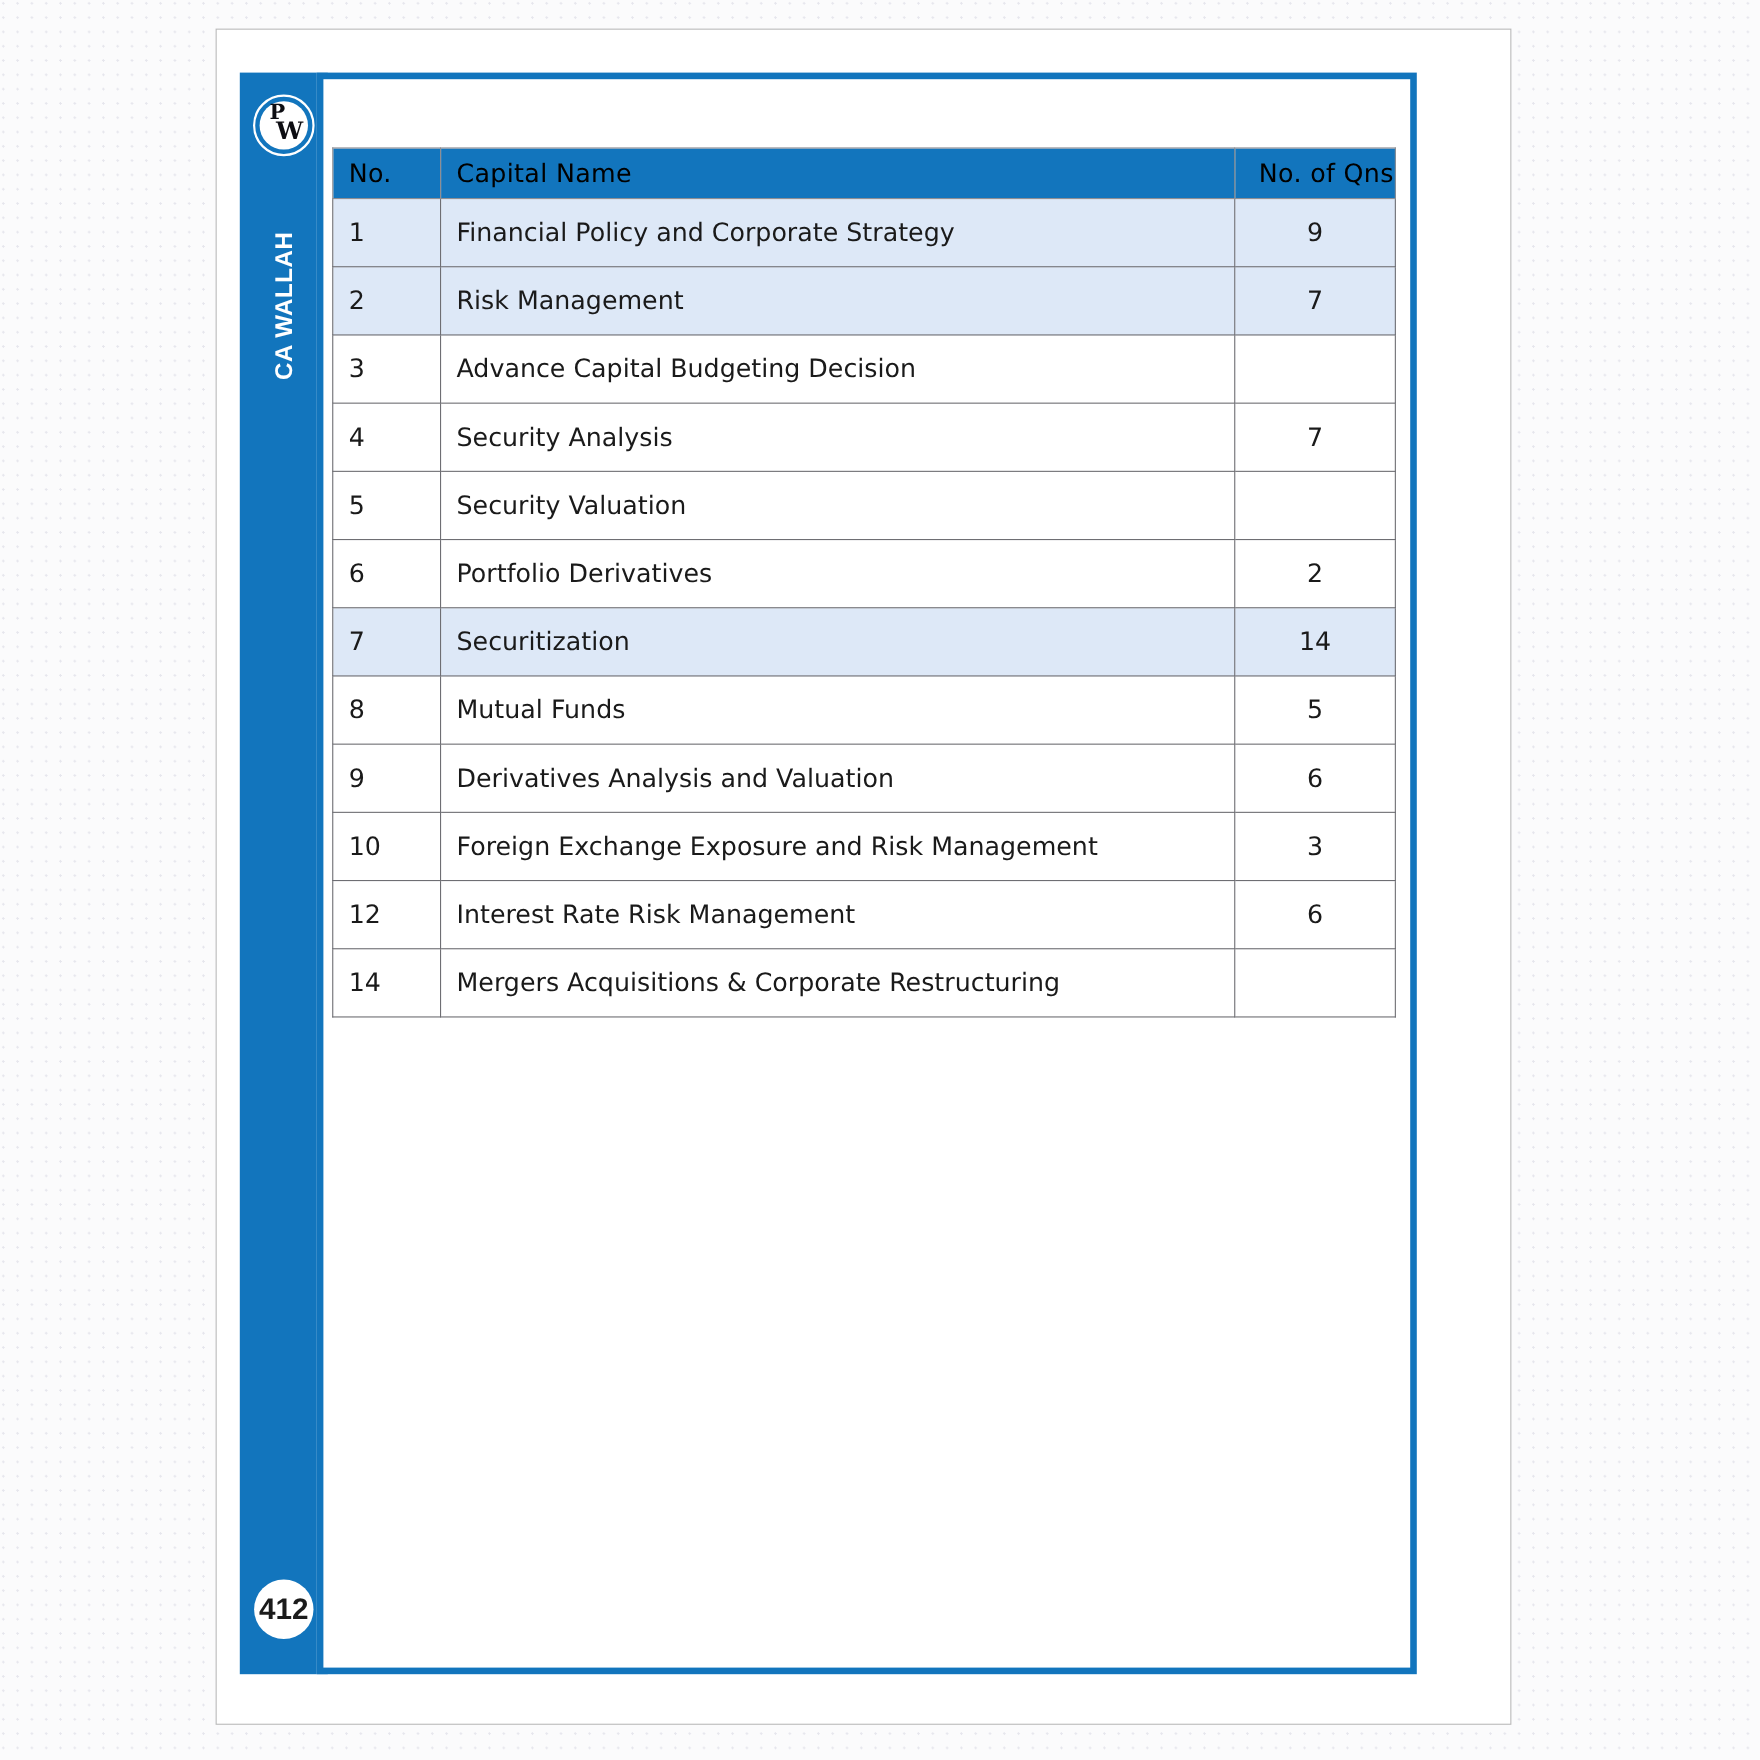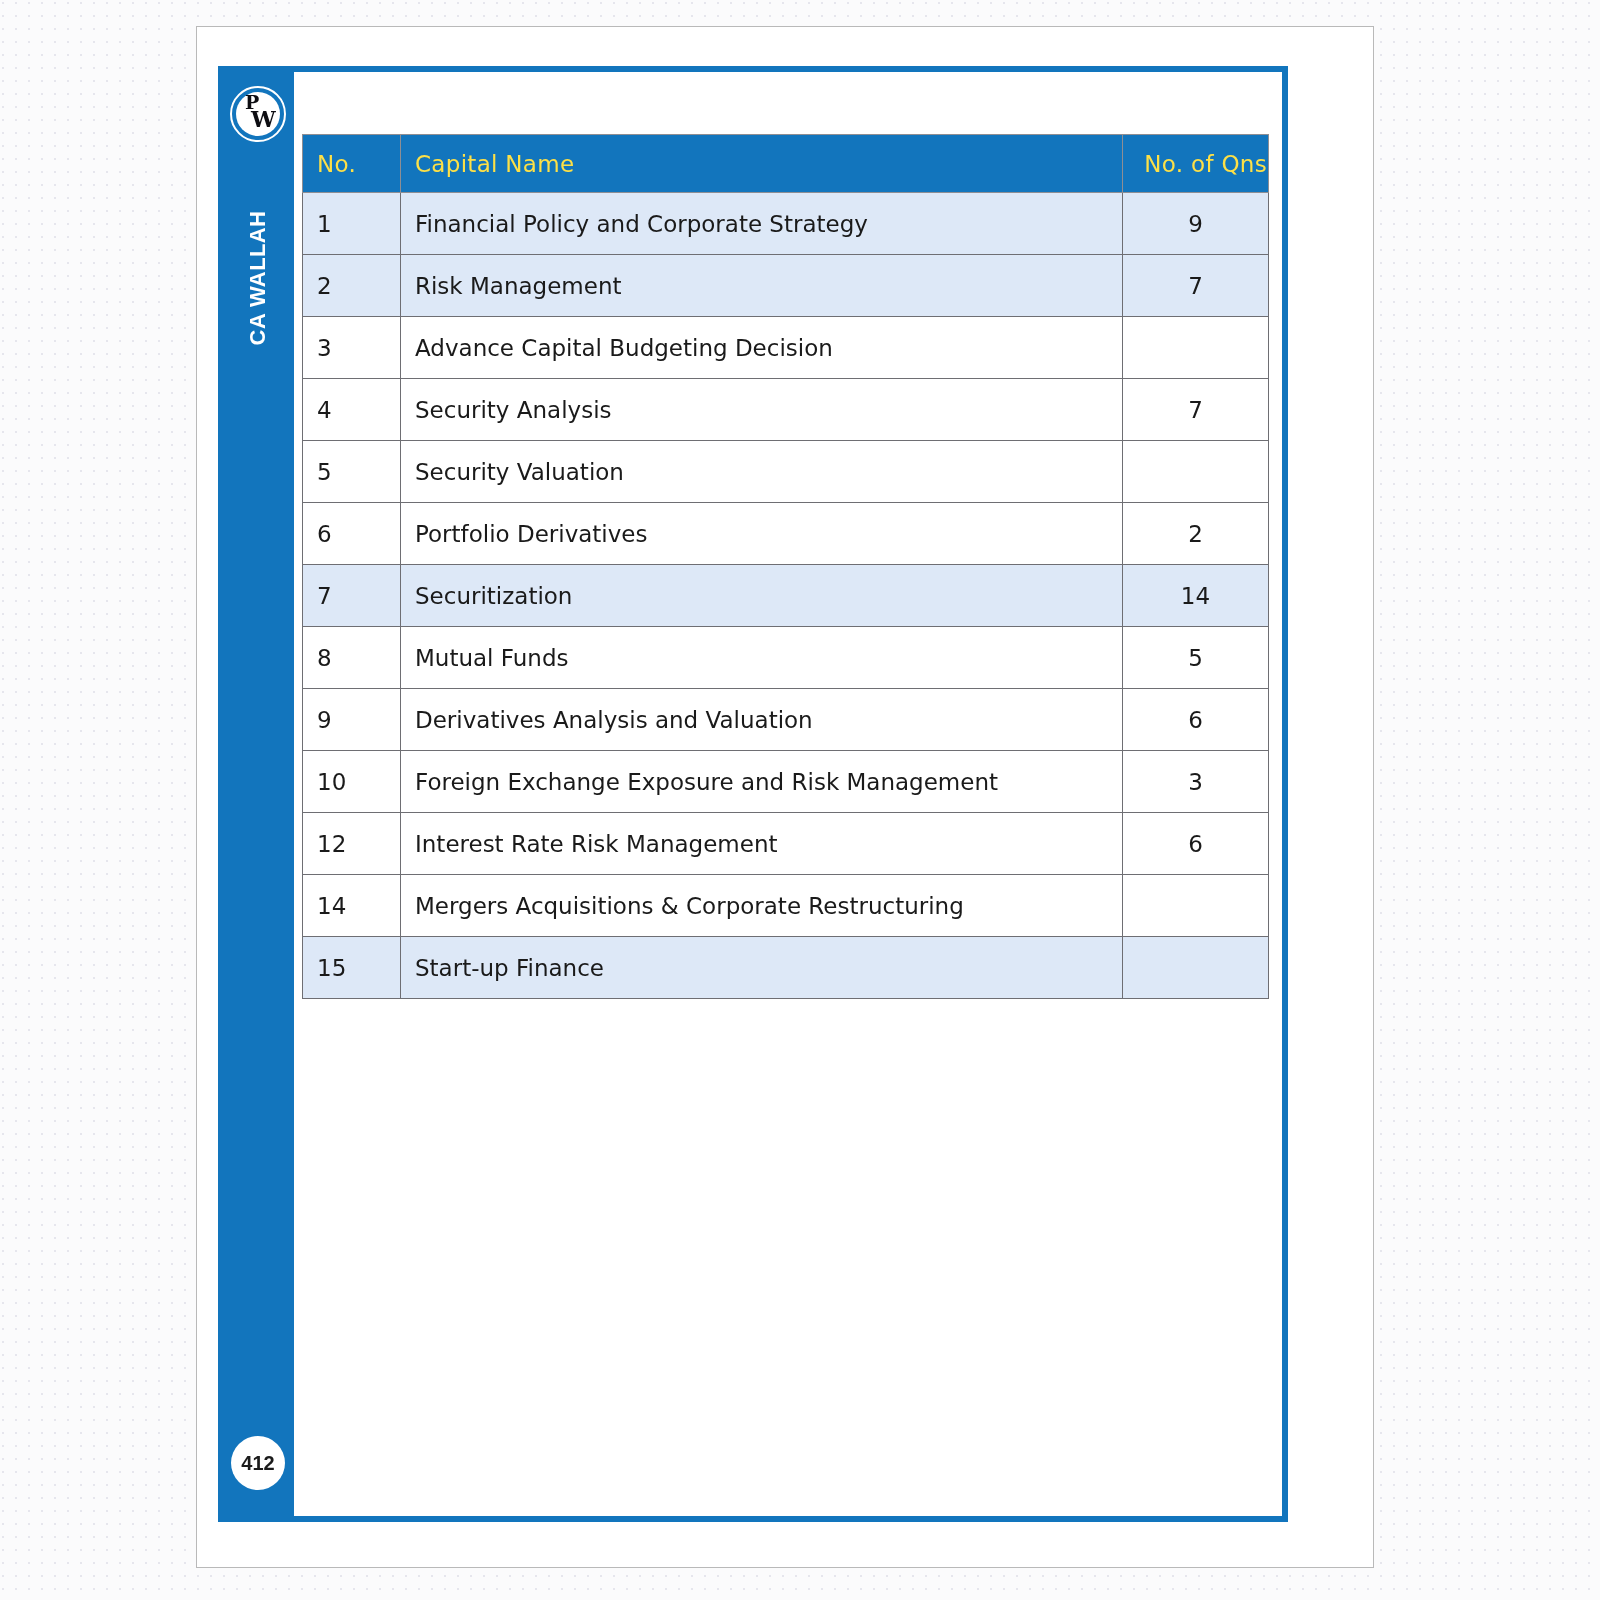--- a/index.html
+++ b/index.html
@@ -152,10 +152,10 @@
 
   .chapter-table th {
     background: #1275bd;
-    color: #fde047;
+    color: #000000;
     font-size: 23px;
     font-weight: 400;
-    height: 58px;
+    height: 46px;
     border: 1px solid #8e8e93;
     box-sizing: border-box;
     letter-spacing: 0.3px;

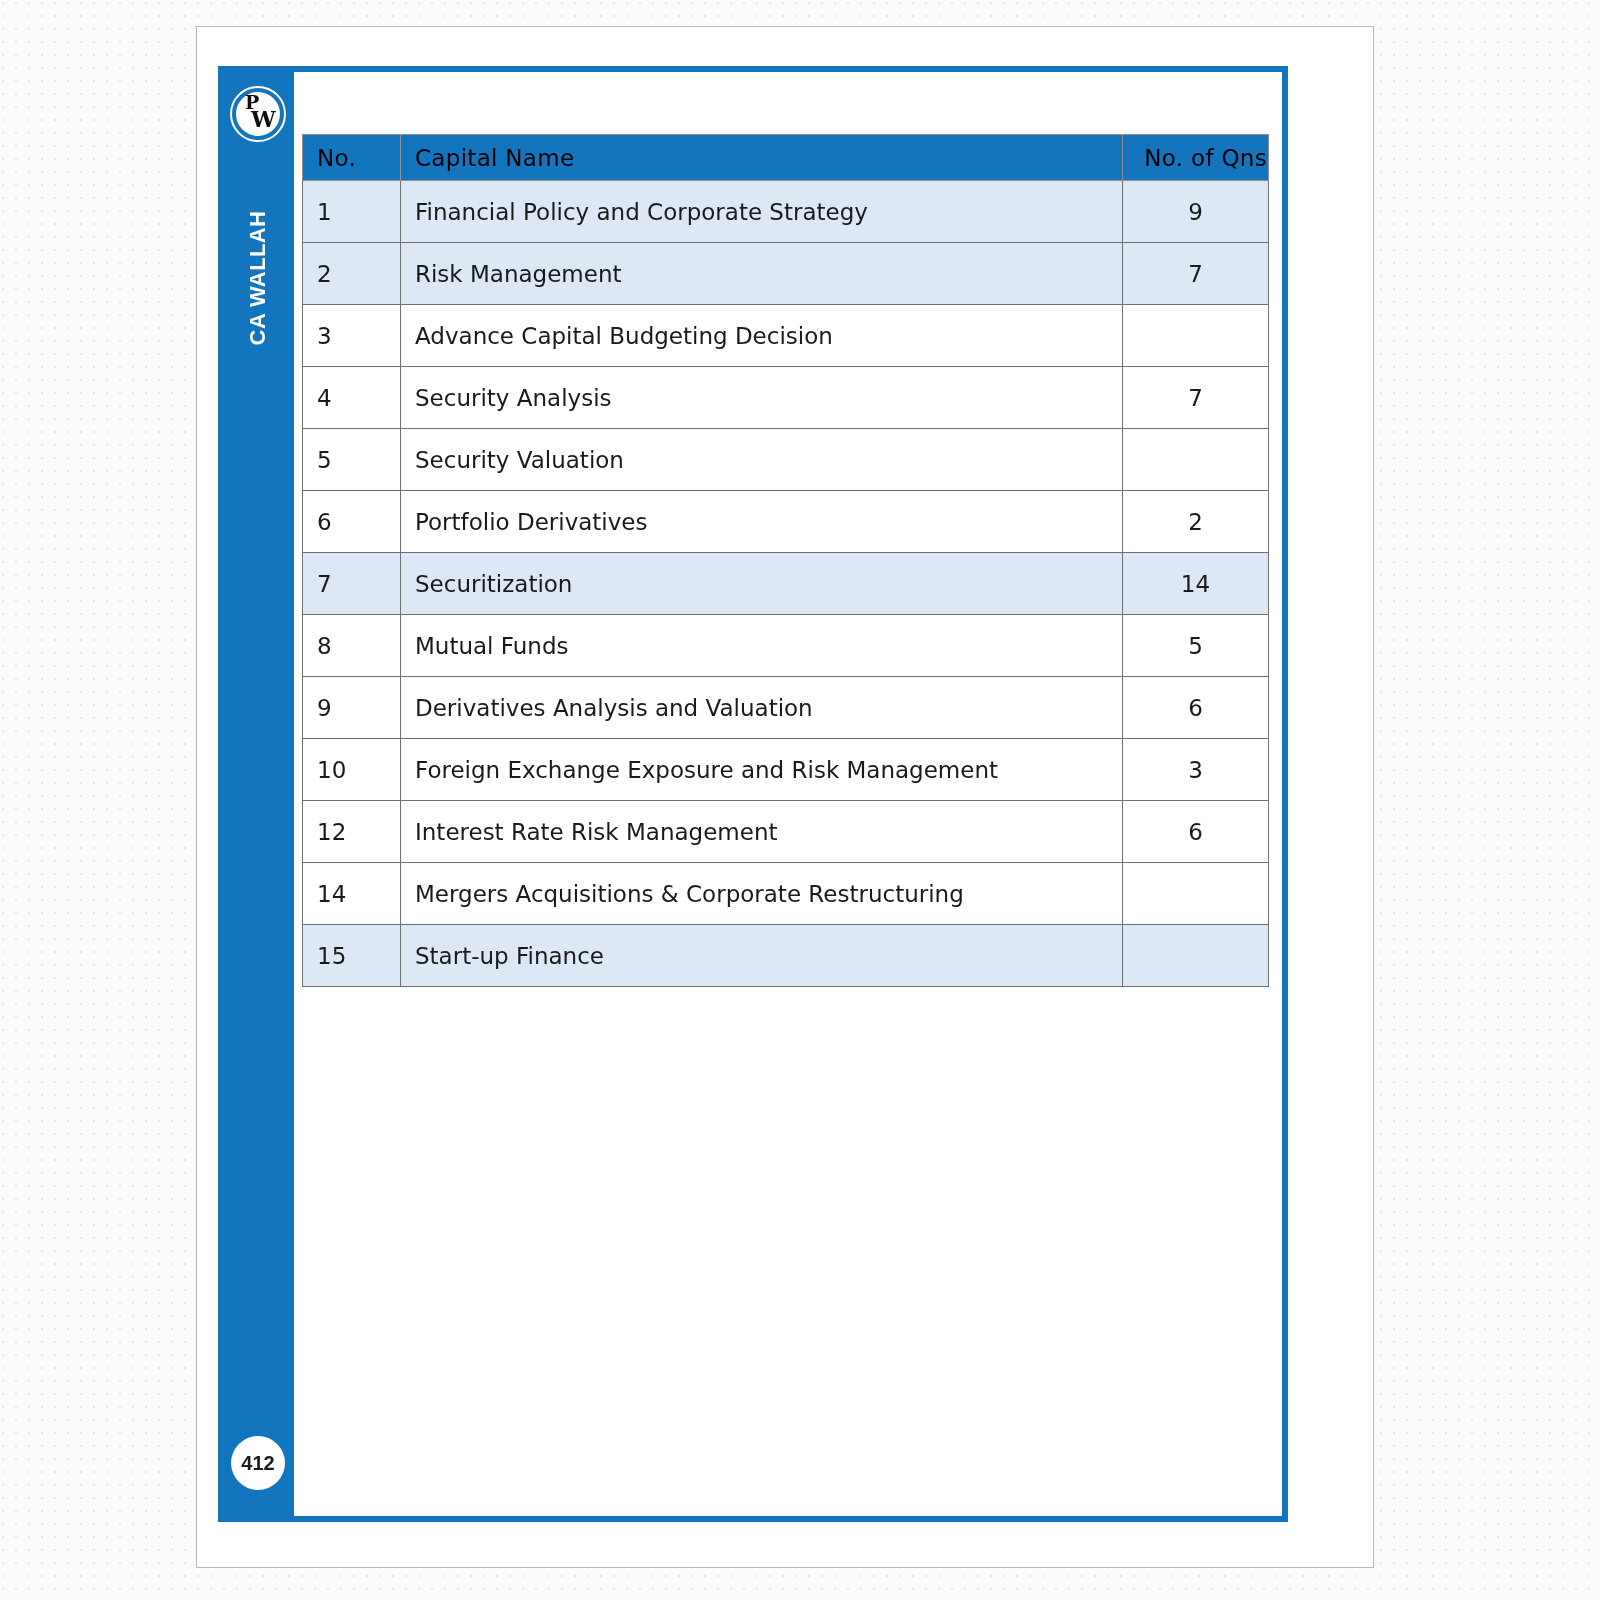--- a/index.html
+++ b/index.html
@@ -294,11 +294,6 @@
         <td class="t-name">Mergers Acquisitions &amp; Corporate Restructuring</td>
         <td class="t-qns"></td>
       </tr>
-      <tr class="hl">
-        <td class="t-no">15</td>
-        <td class="t-name">Start-up Finance</td>
-        <td class="t-qns"></td>
-      </tr>
     </tbody>
 </table>
 

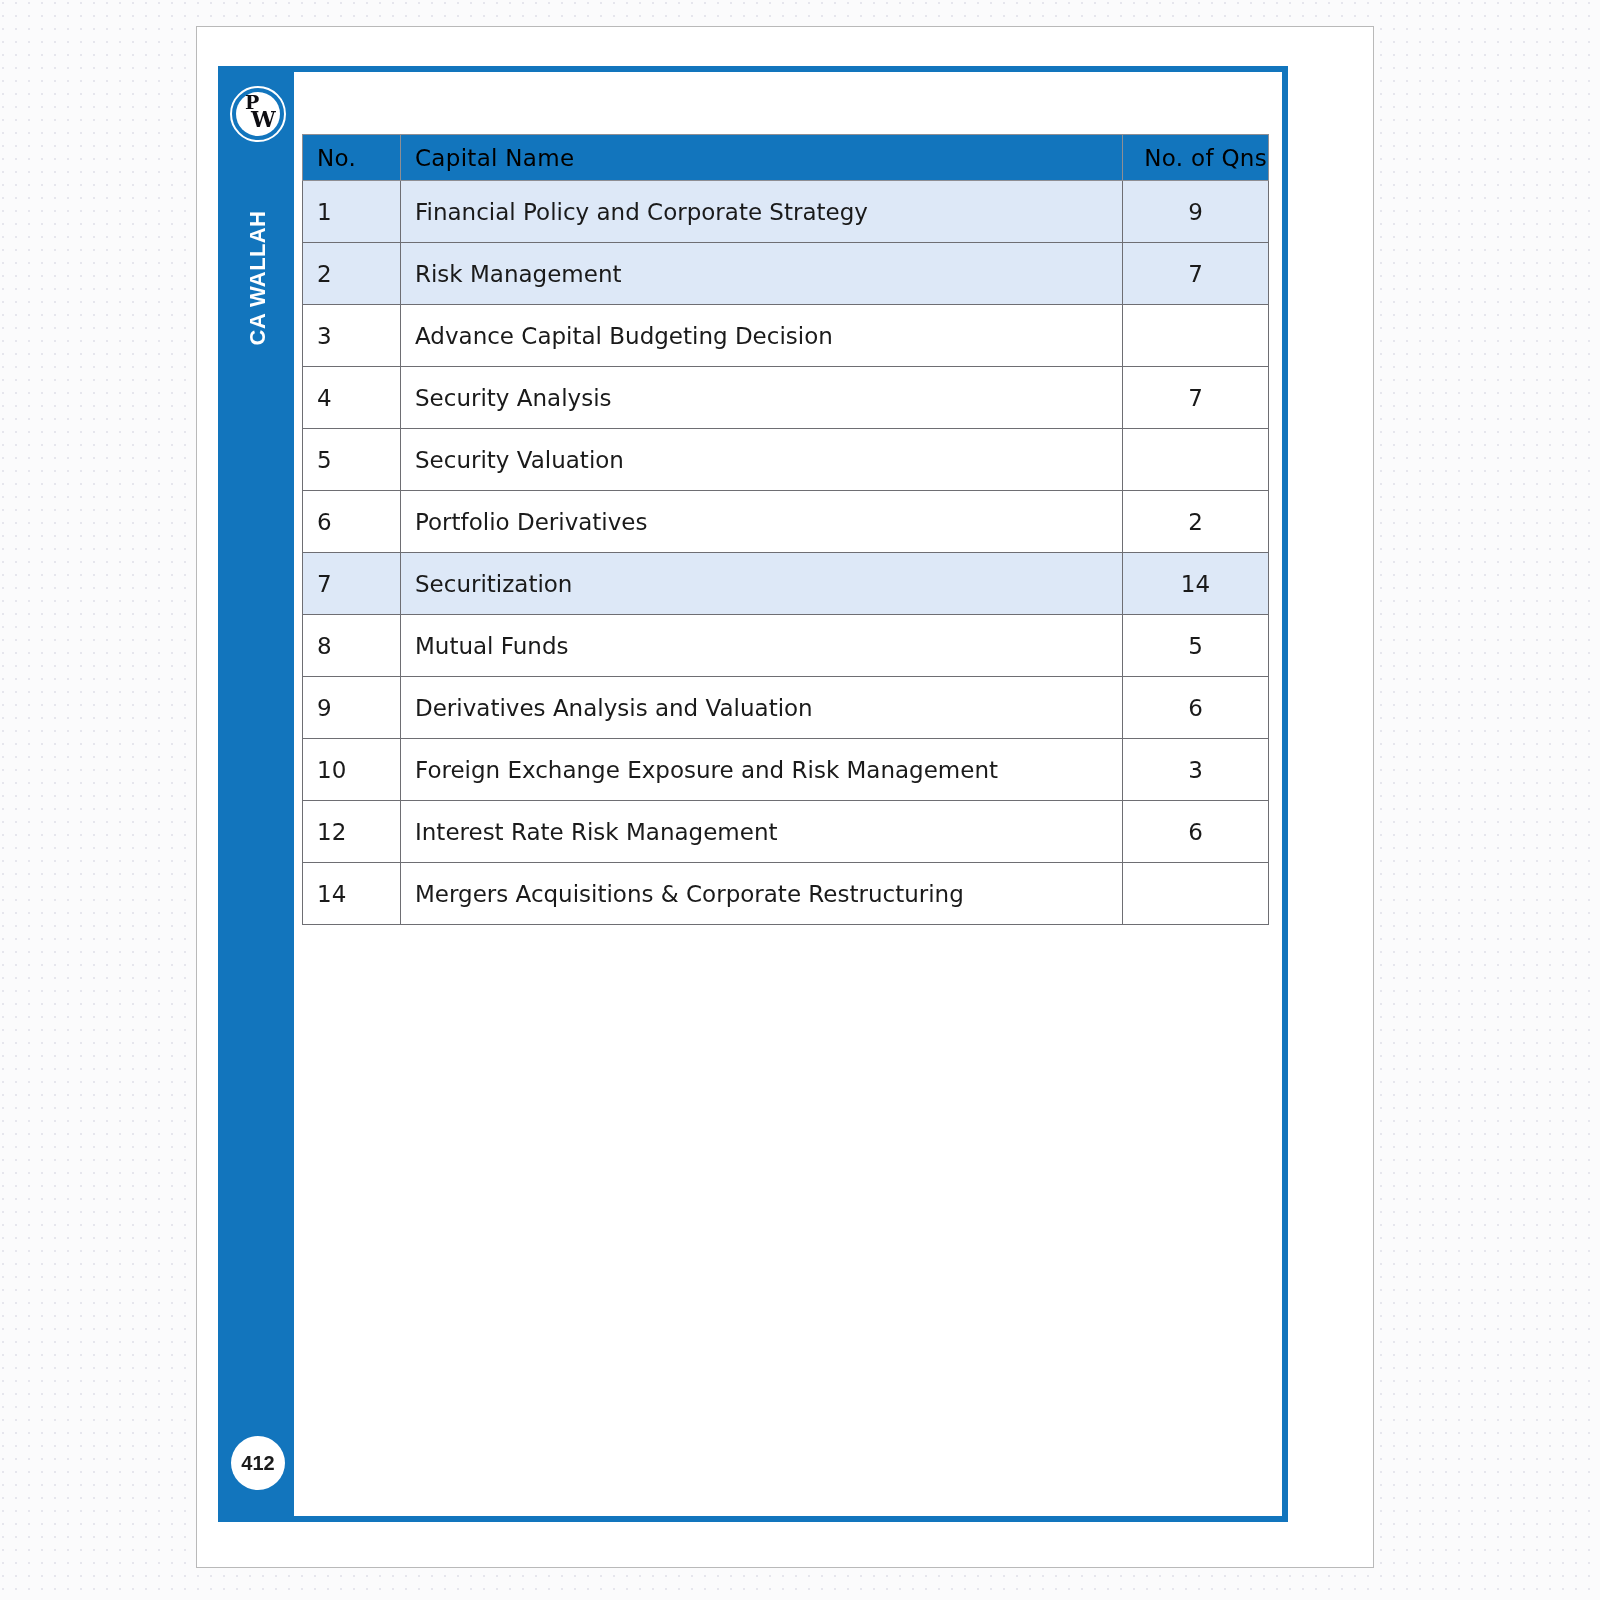--- a/index.html
+++ b/index.html
@@ -121,7 +121,7 @@
     color: #1b1b1b;
     font-family: "Liberation Sans", sans-serif;
     font-weight: 700;
-    font-size: 20px;
+    font-size: 27px;
   }
 
   

